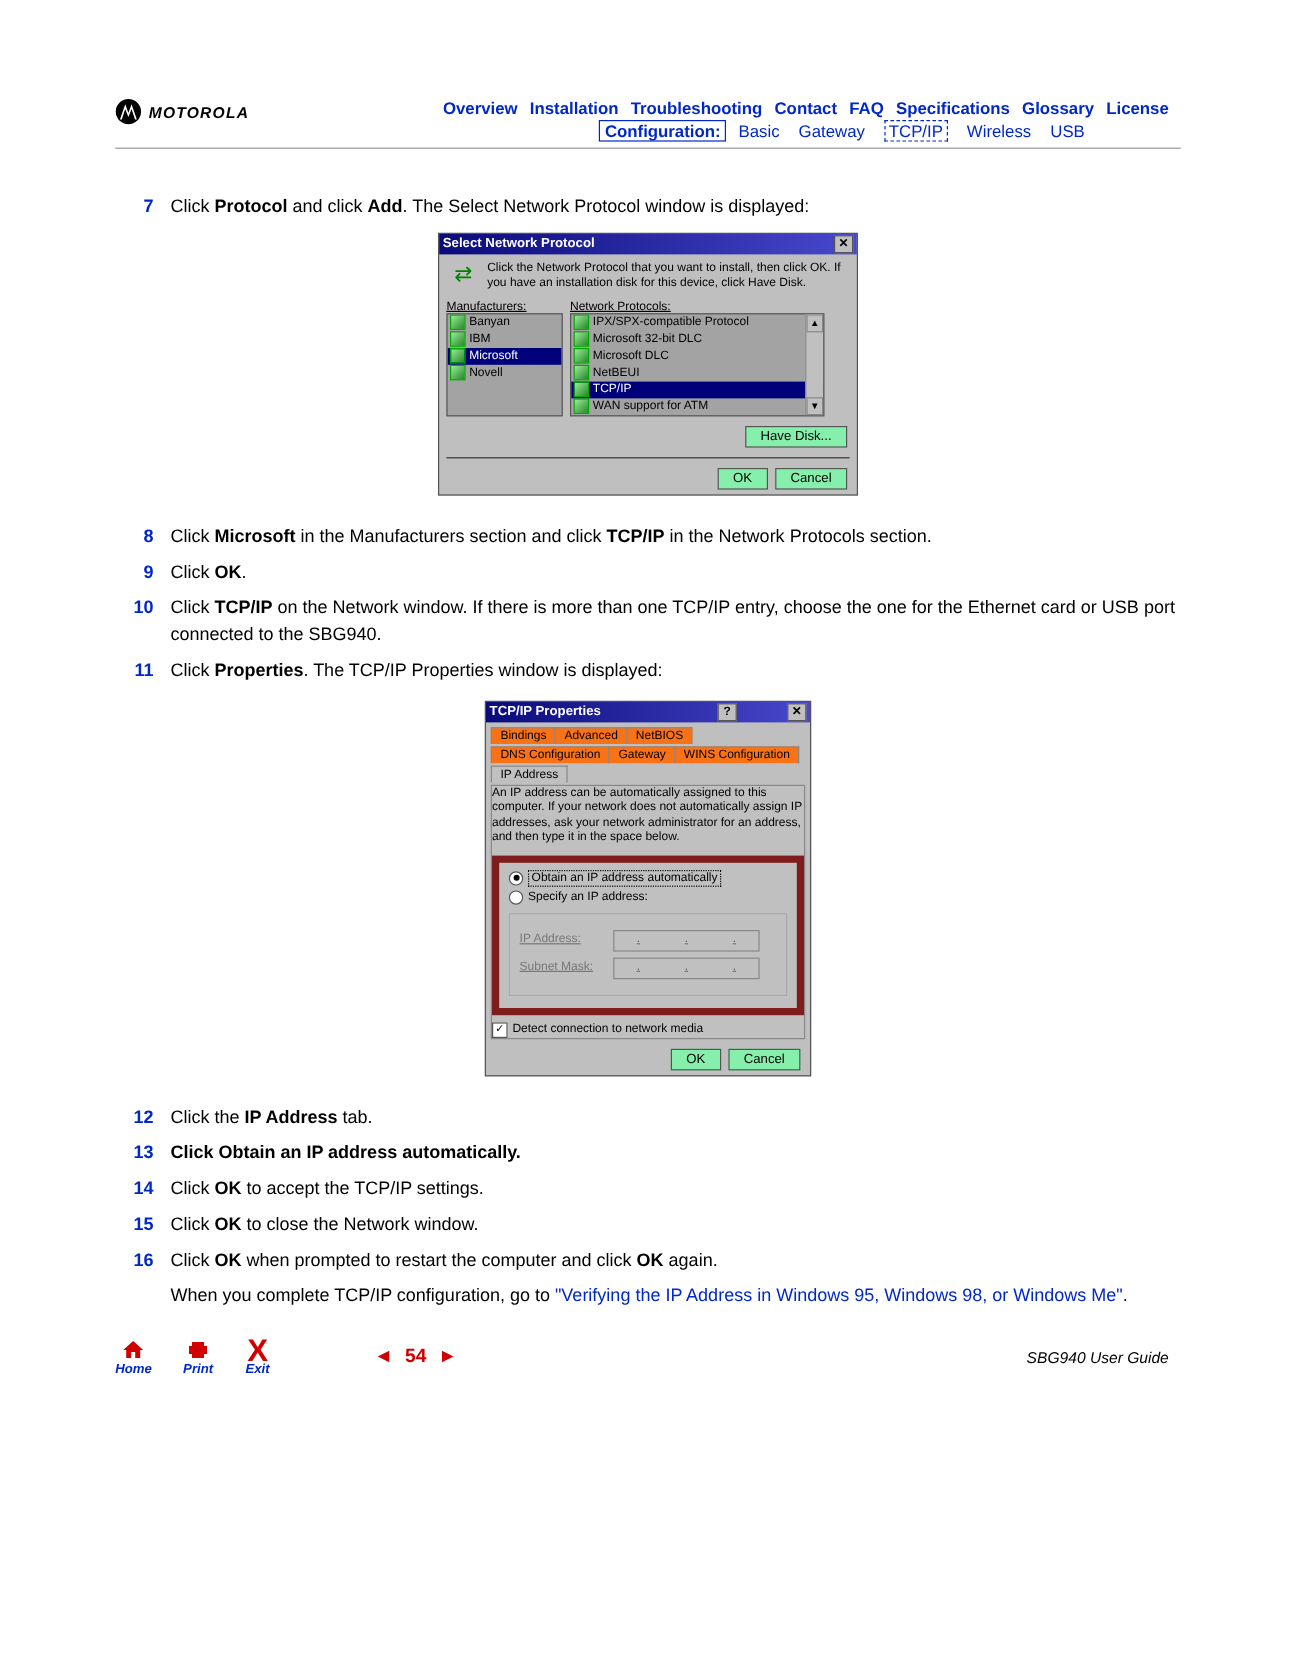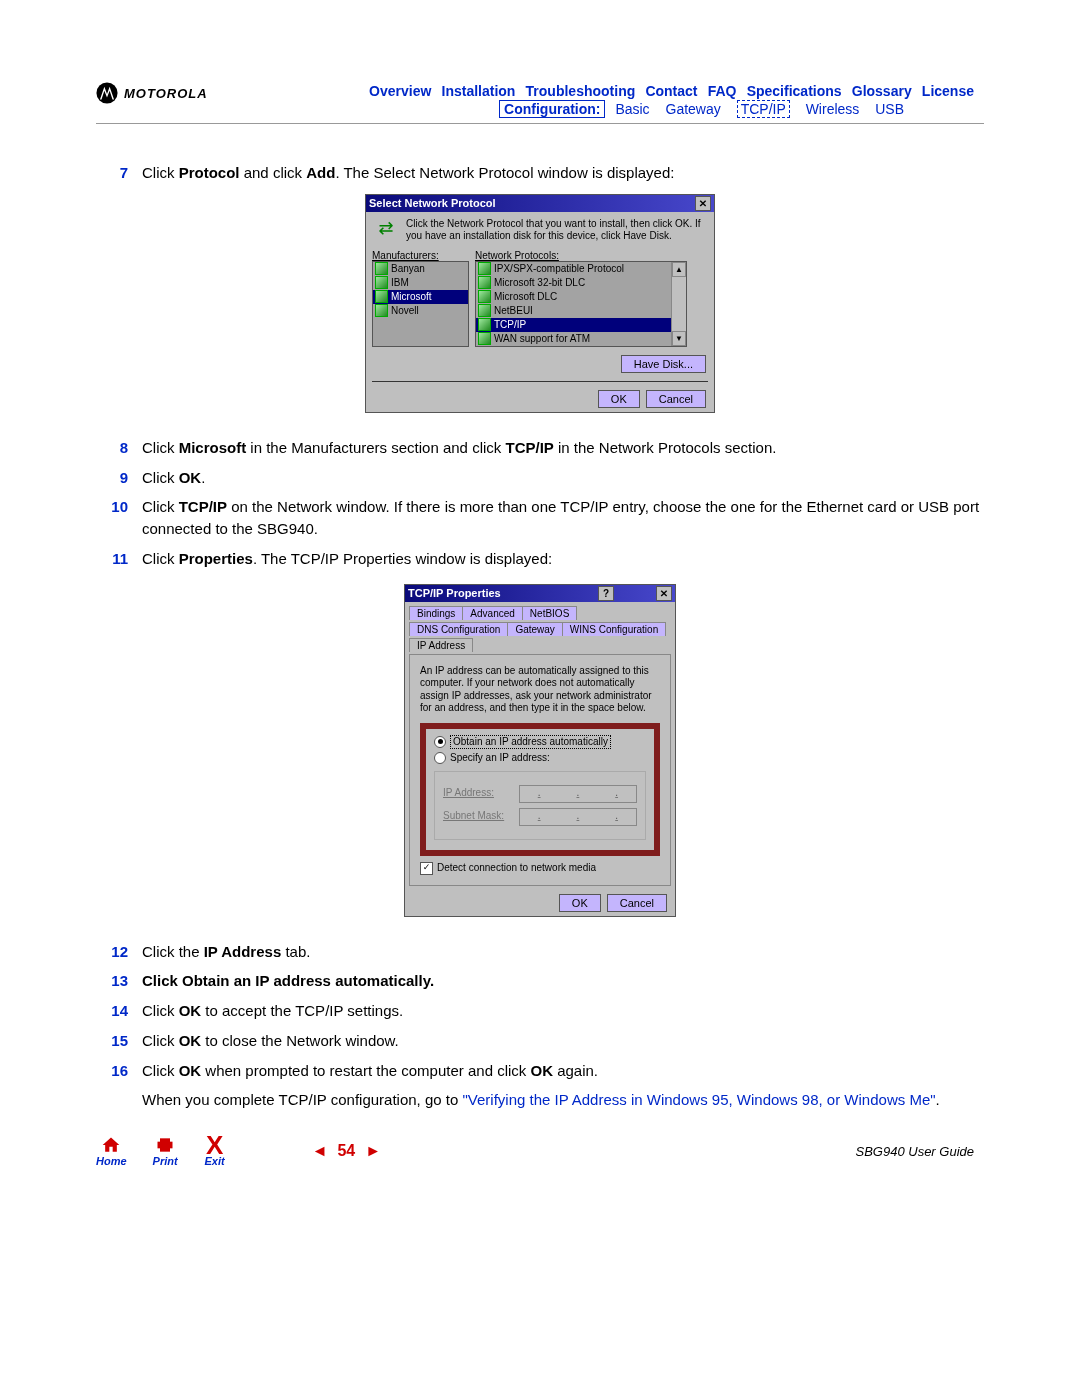--- a/index.html
+++ b/index.html
@@ -213,7 +213,7 @@
     gap:6px;
   }
   .btn {
-    background:#c4b5fd;
+    background:#86efac;
     border:1px solid #555;
     padding:2px 12px;
     font-size:11px;

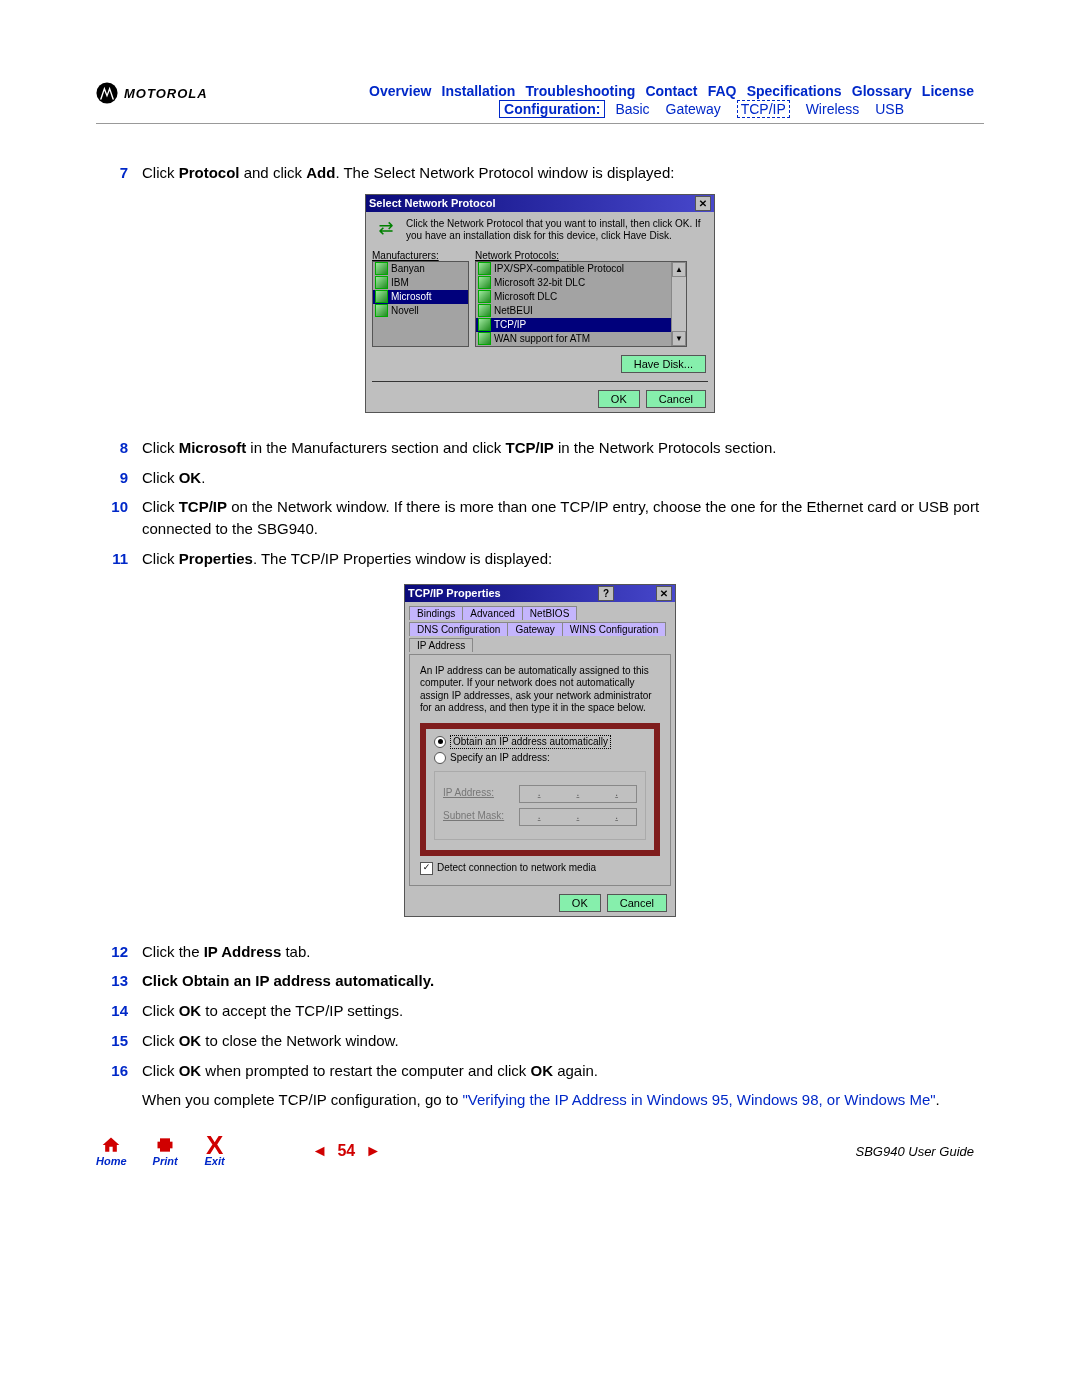--- a/index.html
+++ b/index.html
@@ -234,7 +234,7 @@
     font-size:10px;
   }
   .tab {
-    background:#c4b5fd;
+    background:#f97316;
     border:1px solid #888;
     border-bottom:none;
     padding:1px 7px;

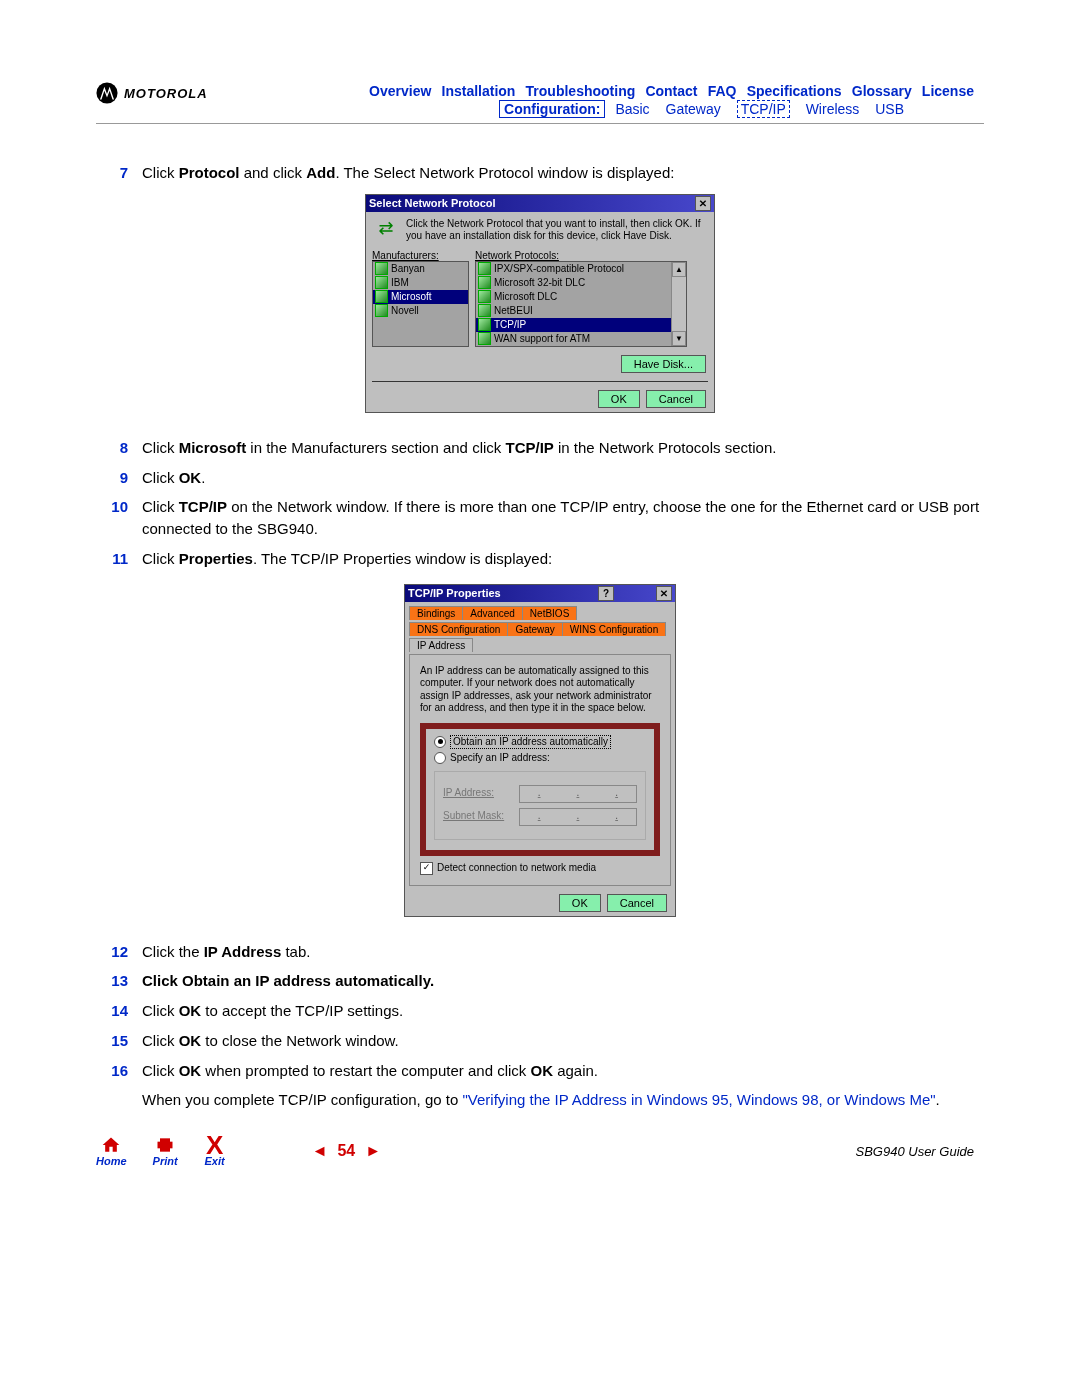--- a/index.html
+++ b/index.html
@@ -251,7 +251,7 @@
     margin:0 4px 4px 4px;
     background:#c0c0c0;
     border:1px solid #888;
-    padding:10px;
+    padding:0;
     font-size:10px;
     line-height:1.25;
   }

